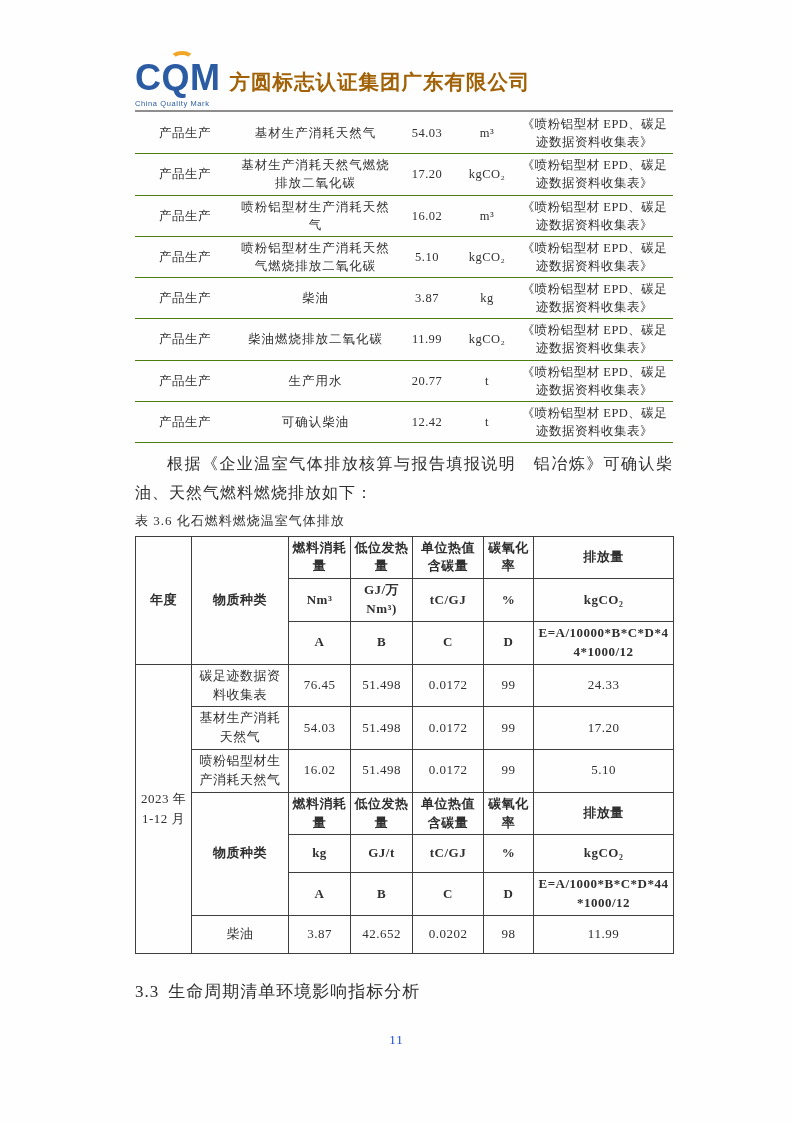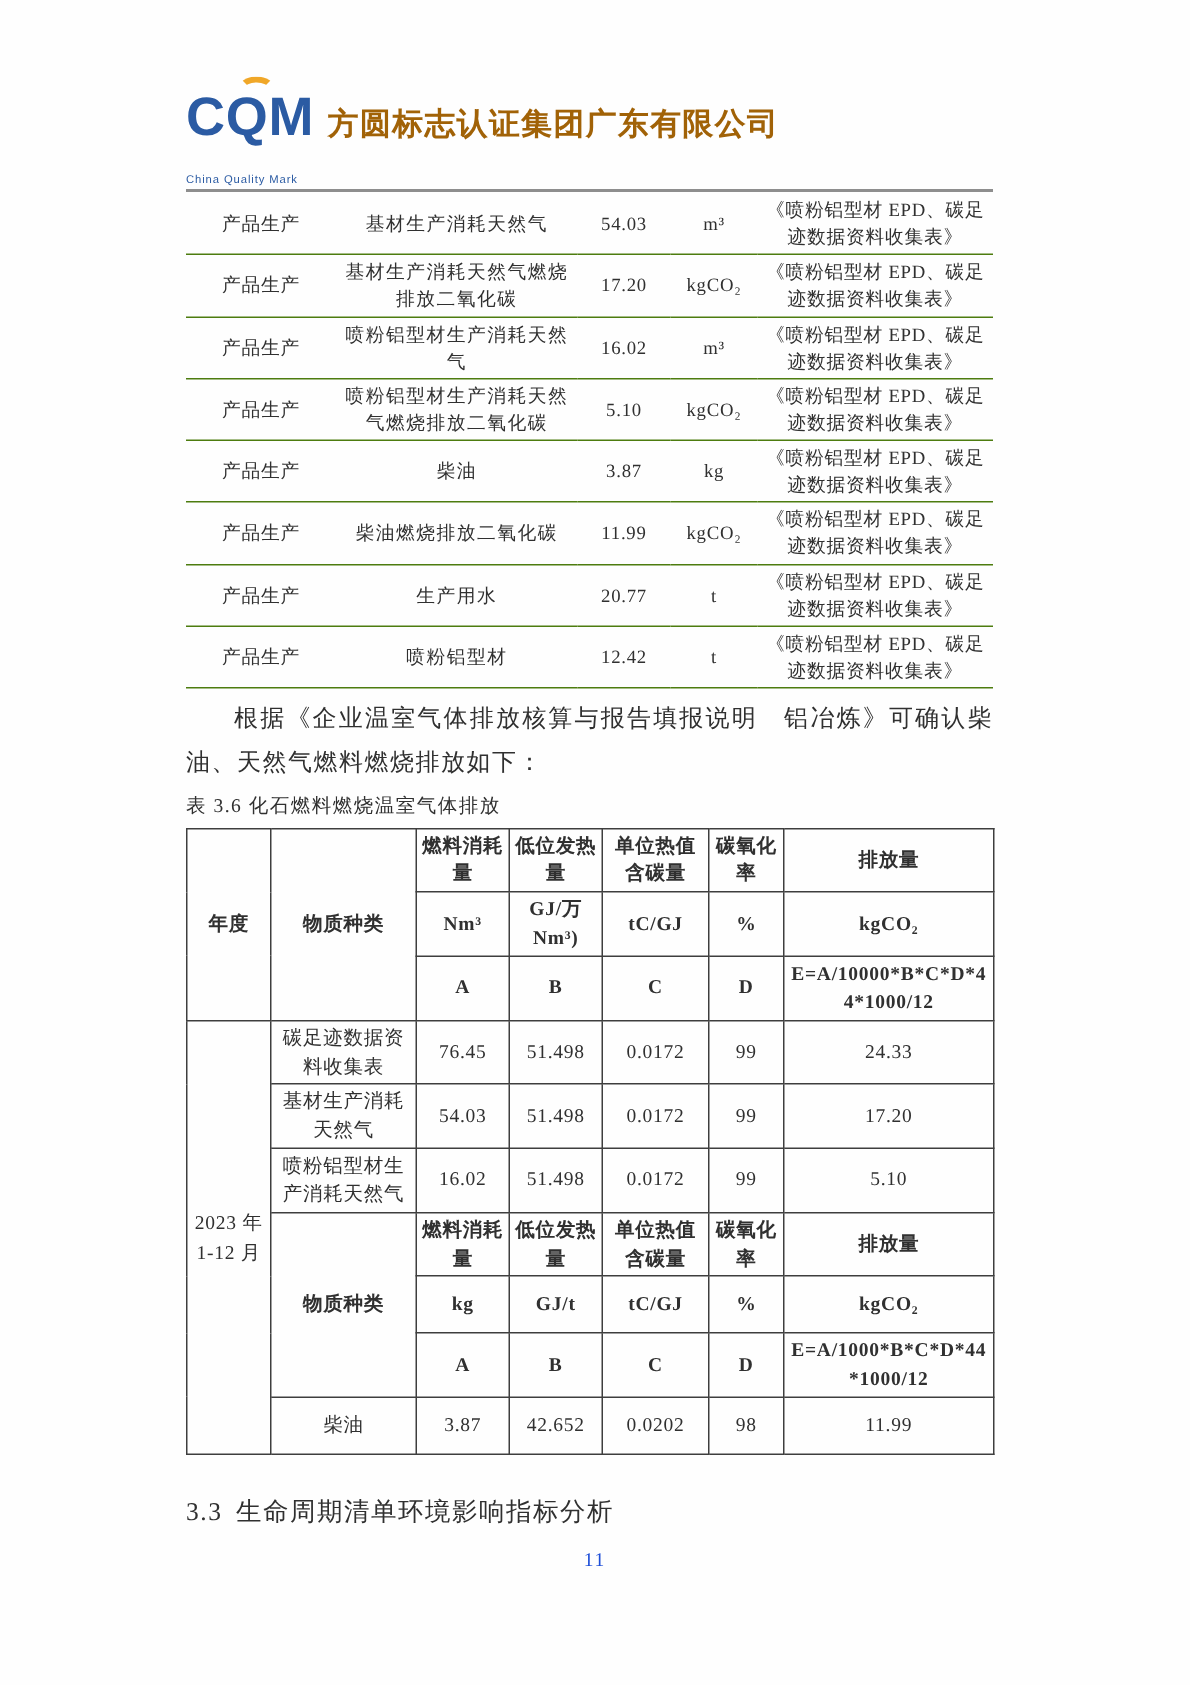--- a/index.html
+++ b/index.html
@@ -9,7 +9,7 @@
     color:#303030;
   }
   .page{position:relative;width:793px;height:1123px;}
-  .content{position:absolute;left:124px;top:60px;width:538px;}
+  .content{position:absolute;left:135px;top:60px;width:538px;}
 
   
   .header{display:flex;align-items:flex-start;}

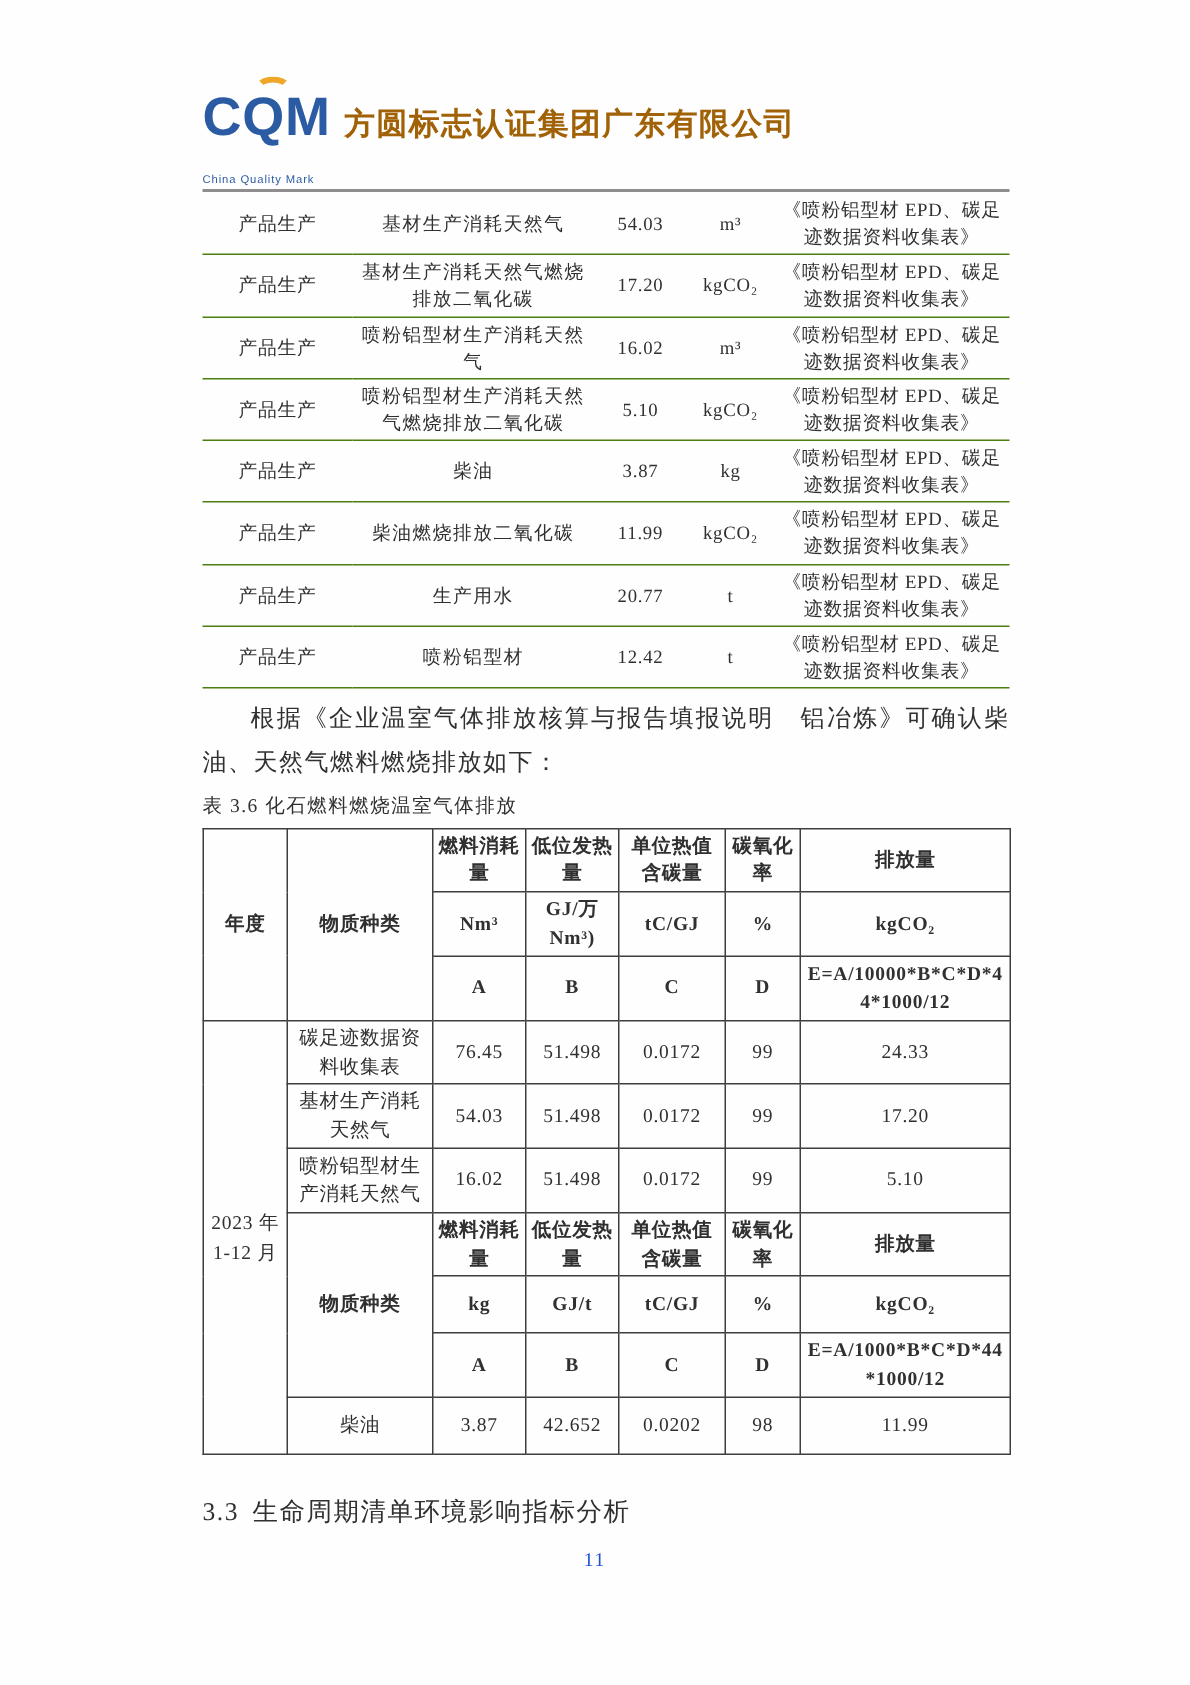--- a/index.html
+++ b/index.html
@@ -27,7 +27,7 @@
   }
   .tagline{
     font-family:"Liberation Sans","DejaVu Sans",sans-serif;
-    font-size:7.5px;color:#2b5ba3;letter-spacing:0.6px;margin-top:19px;
+    font-size:7.5px;color:#2b5ba3;letter-spacing:0.6px;margin-top:3px;
   }
   .company{
     font-family:"Liberation Sans","DejaVu Sans",sans-serif;

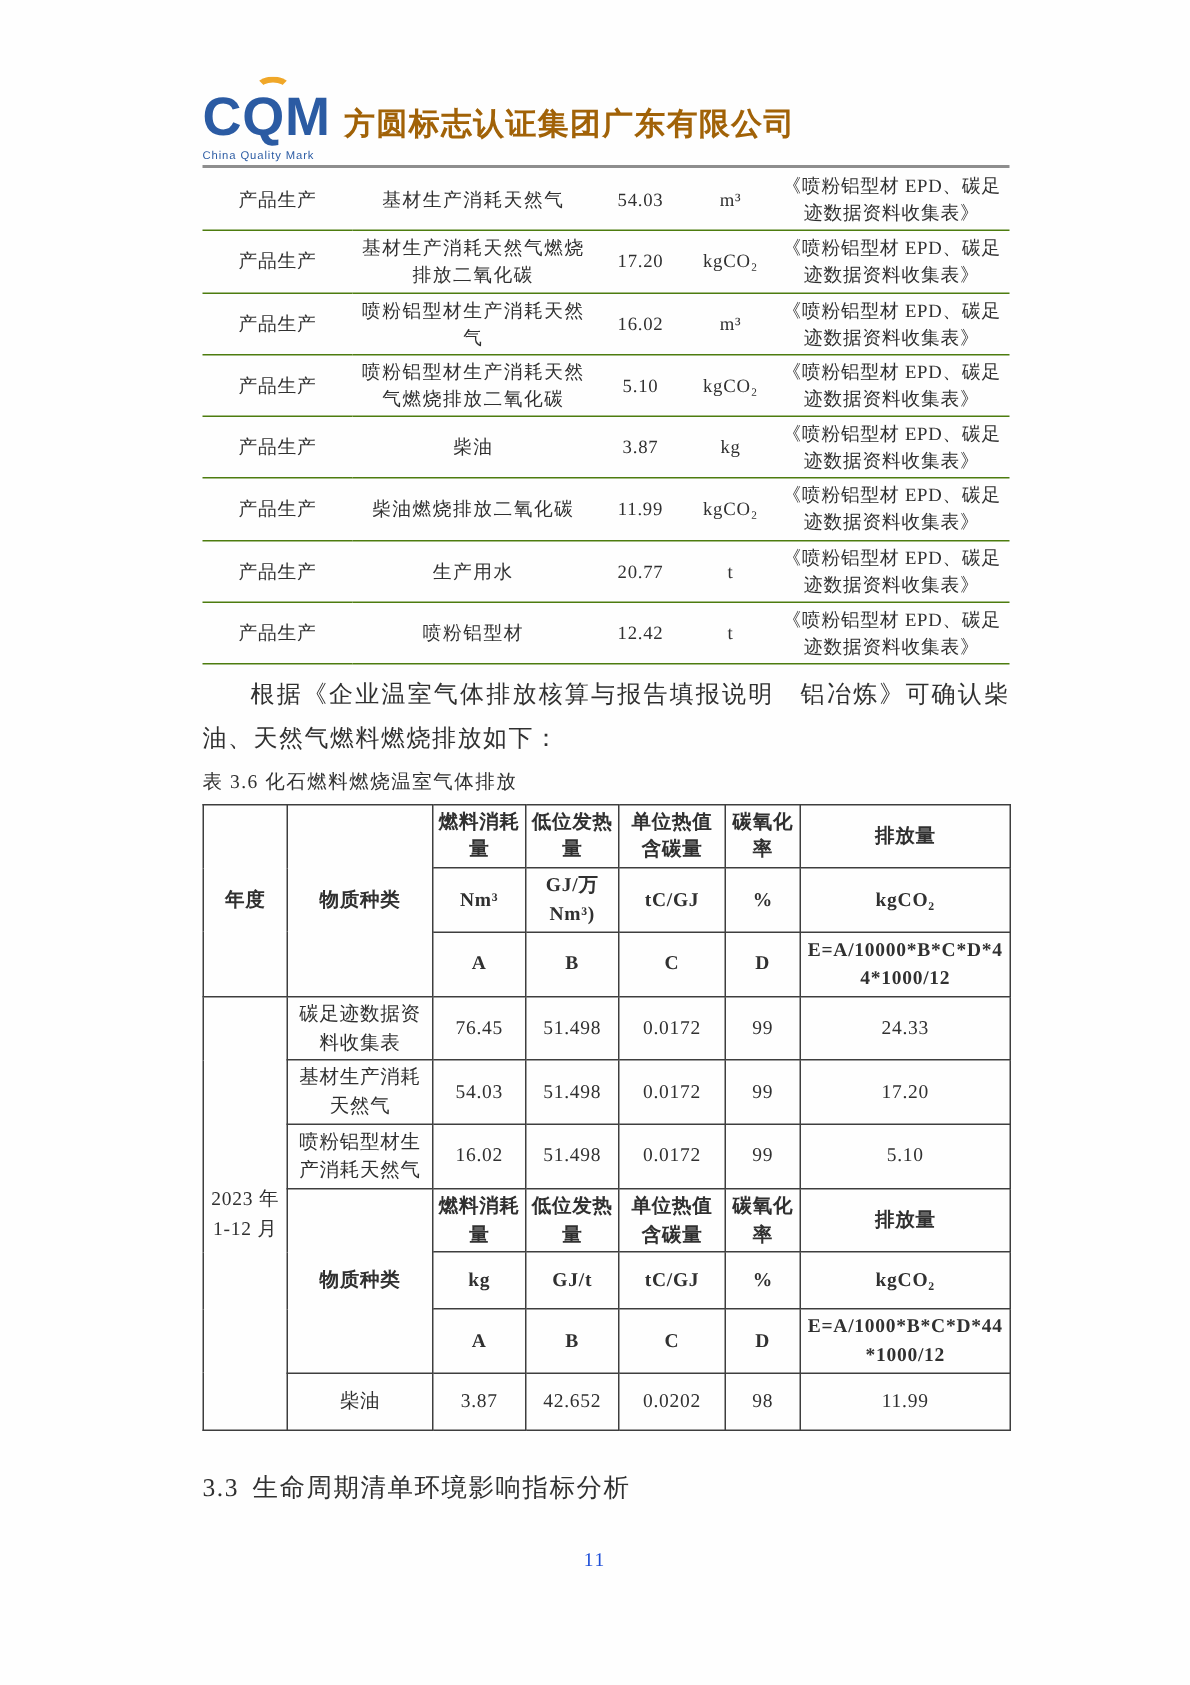--- a/index.html
+++ b/index.html
@@ -152,7 +152,7 @@
         </tr>
         <tr>
           <td>产品生产</td>
-          <td class="c-item">喷粉铝型材</td>
+          <td class="c-item">可确认柴油</td>
           <td>12.42</td>
           <td>t</td>
           <td>《喷粉铝型材 EPD、碳足迹数据资料收集表》</td>

